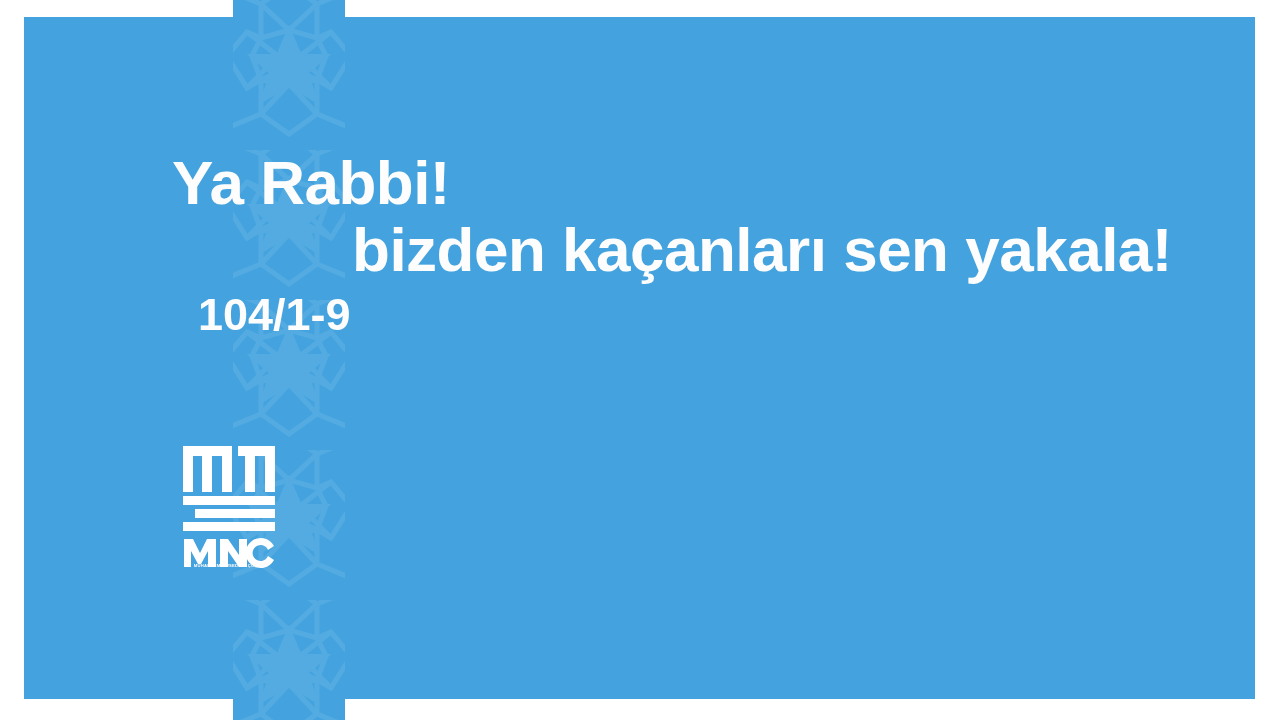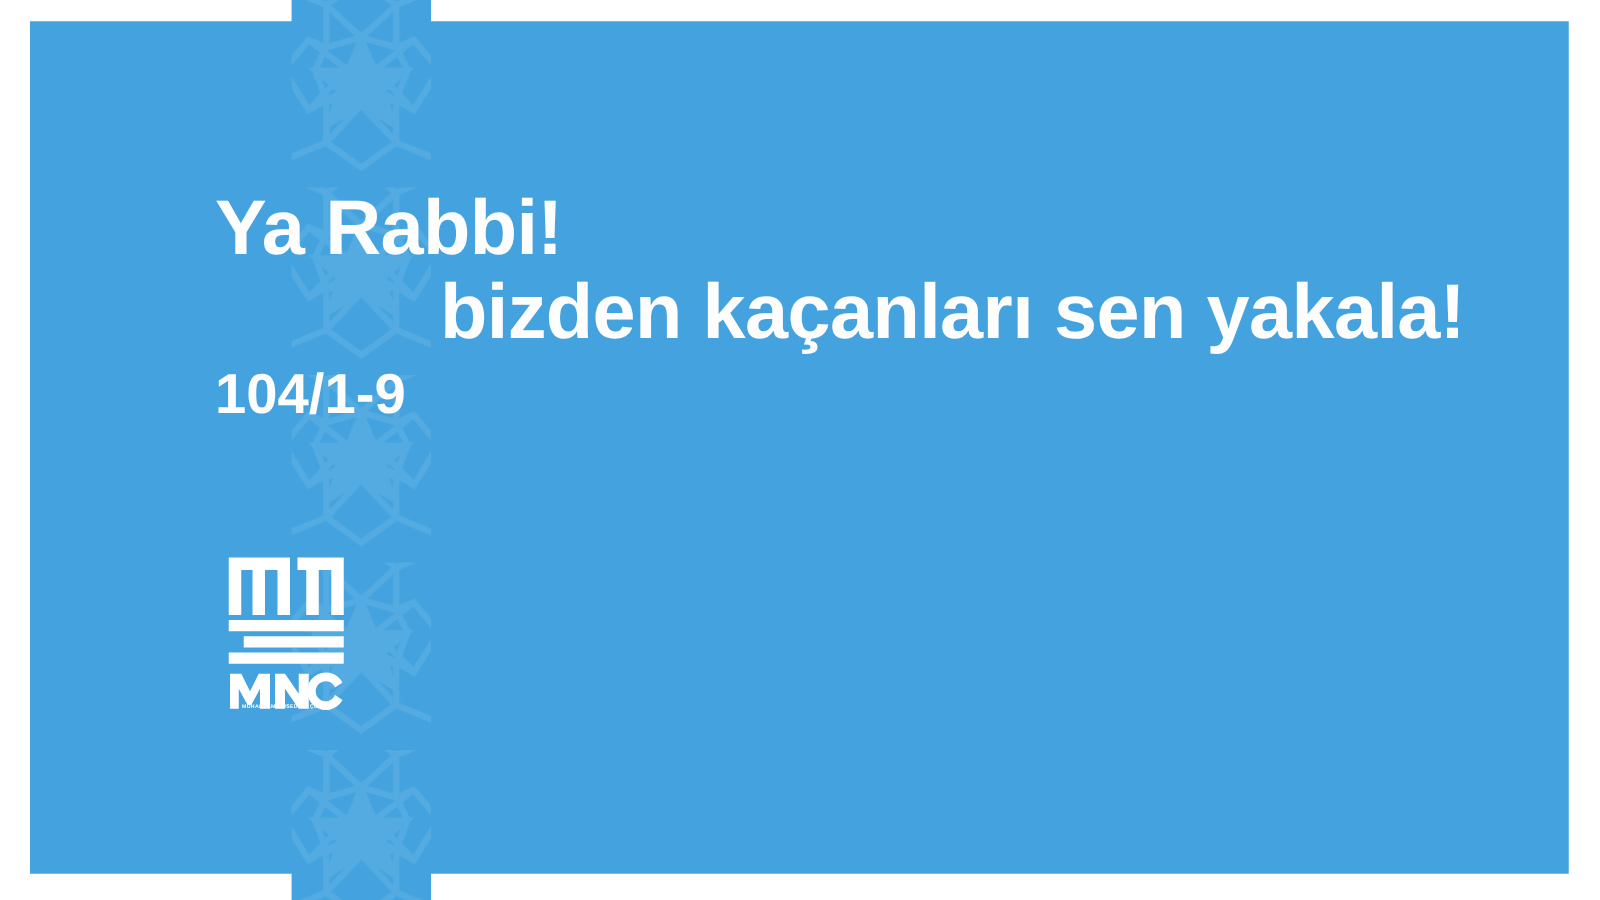--- a/index.html
+++ b/index.html
@@ -53,6 +53,7 @@
     line-height:1.1;
     margin-top:6px;
     letter-spacing:0px;
+    margin-left:26px;
   }
 
   

